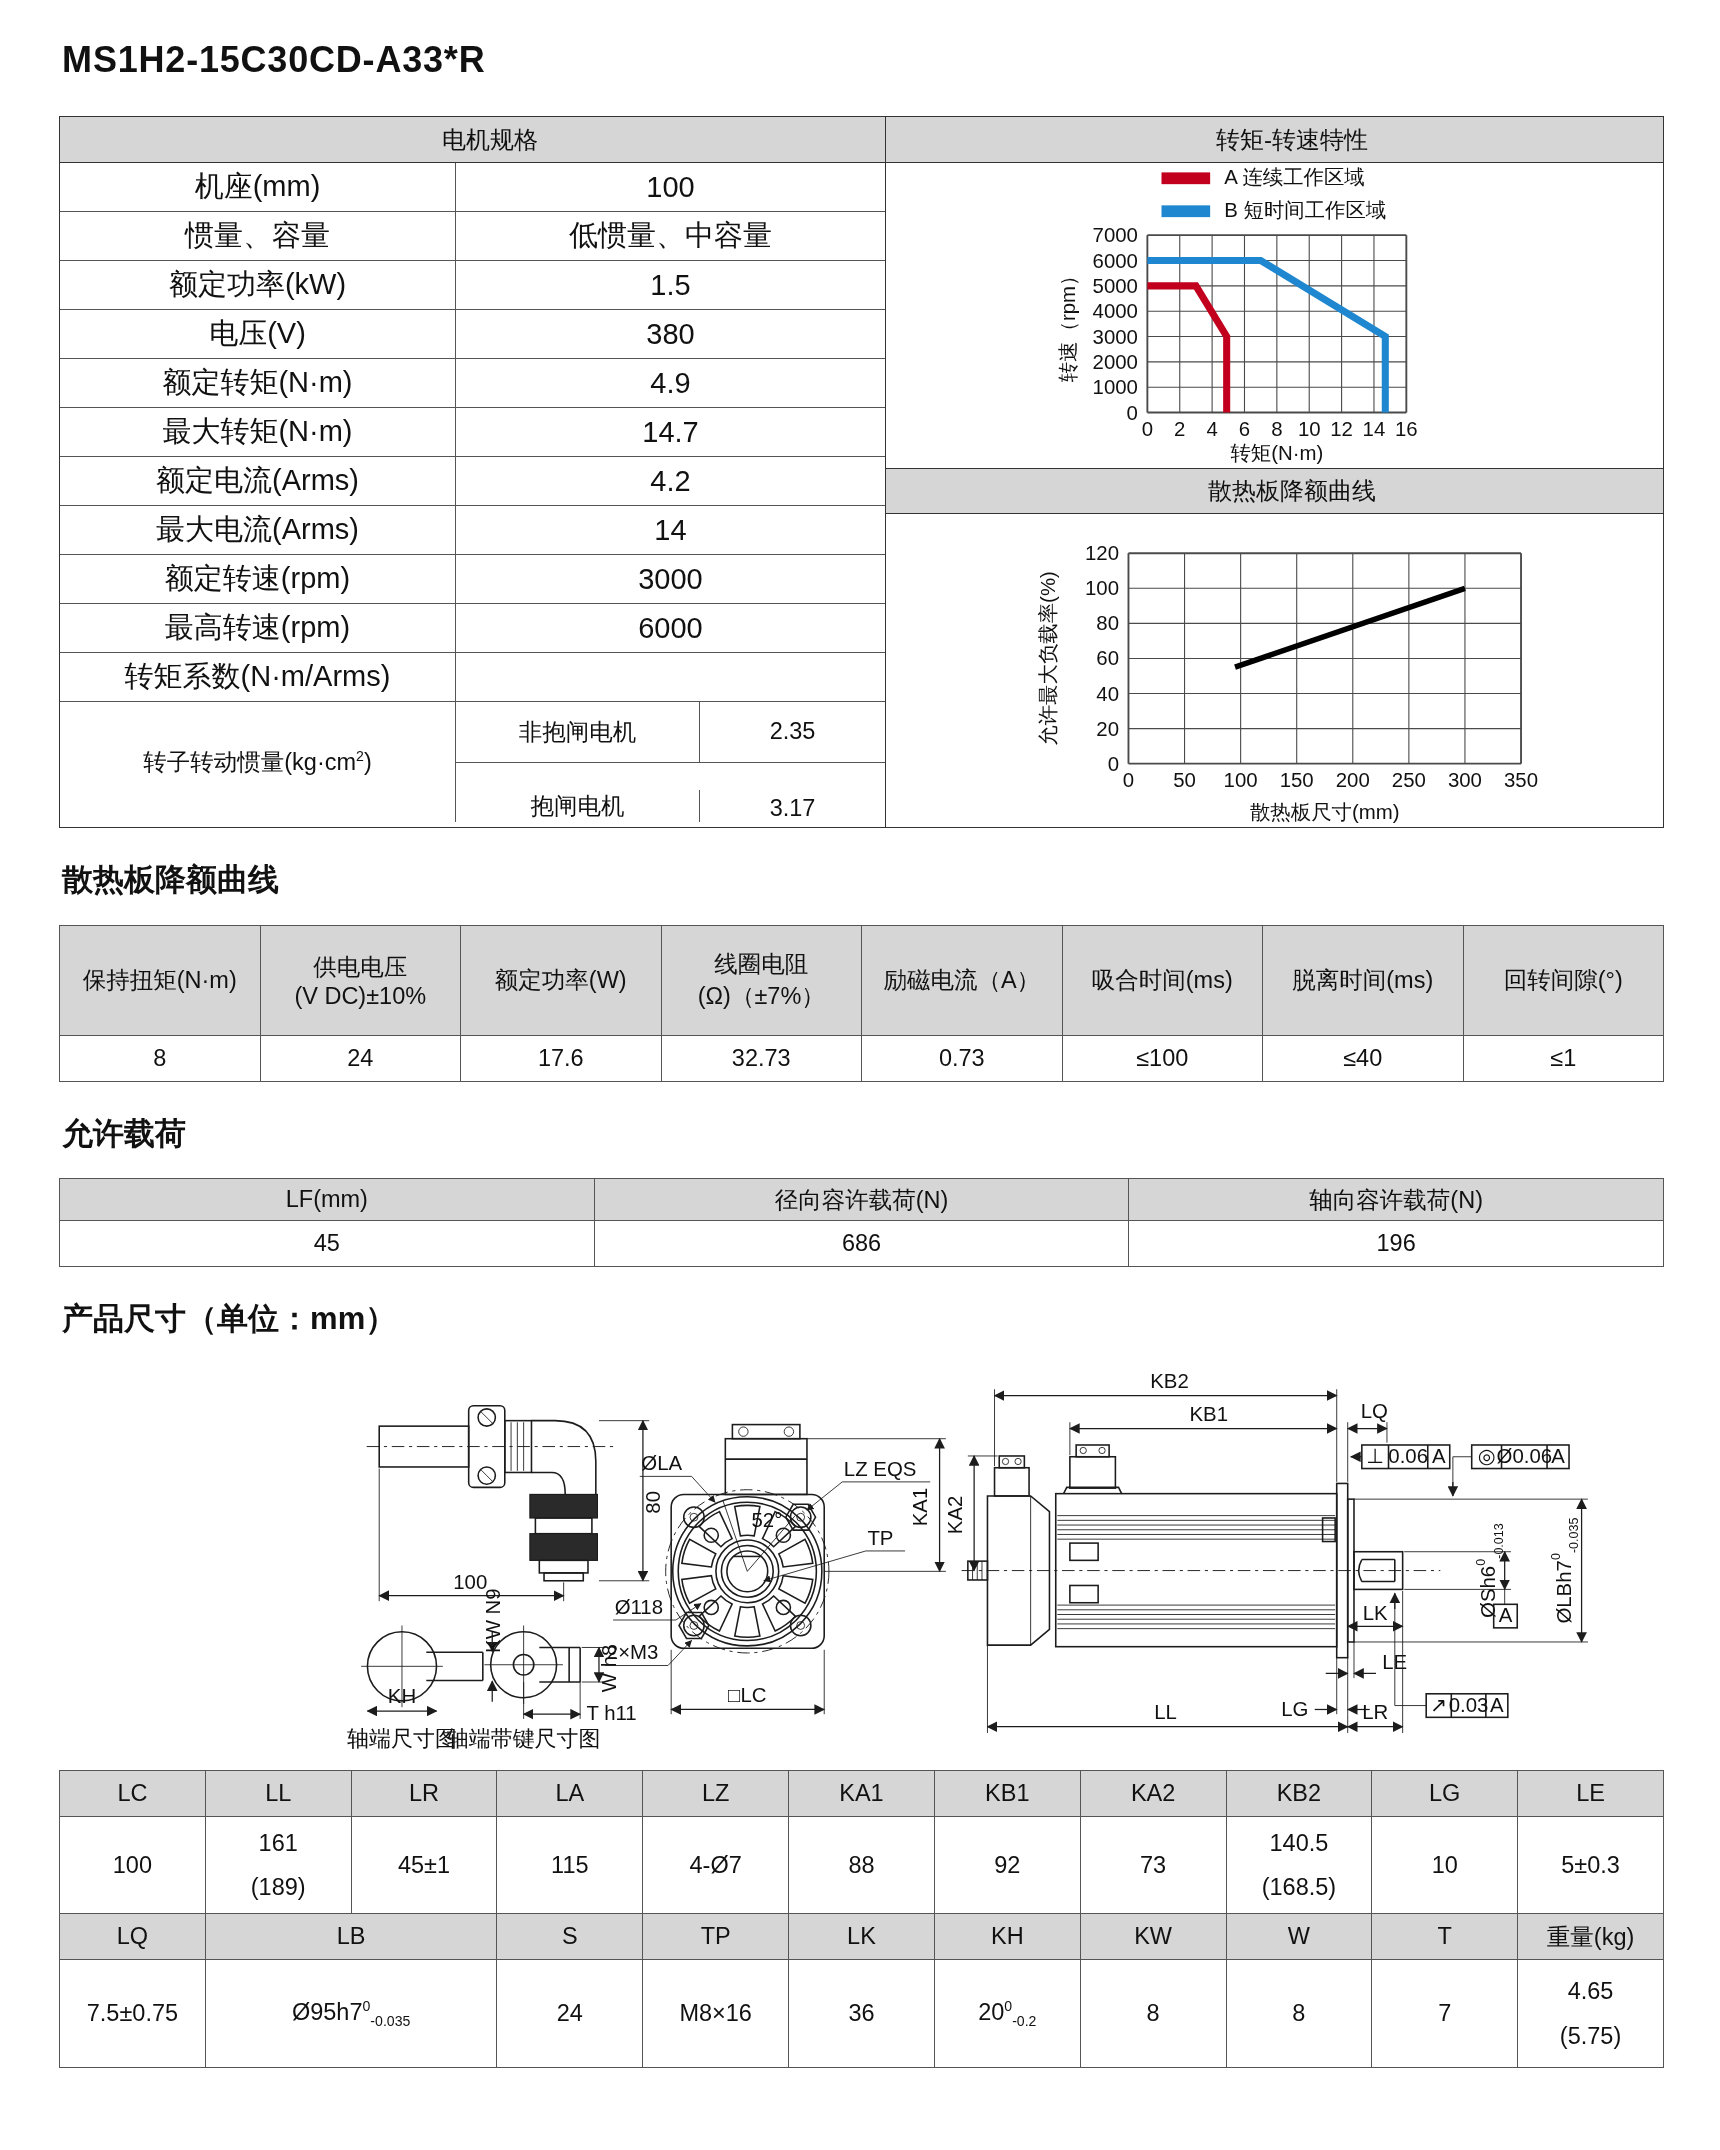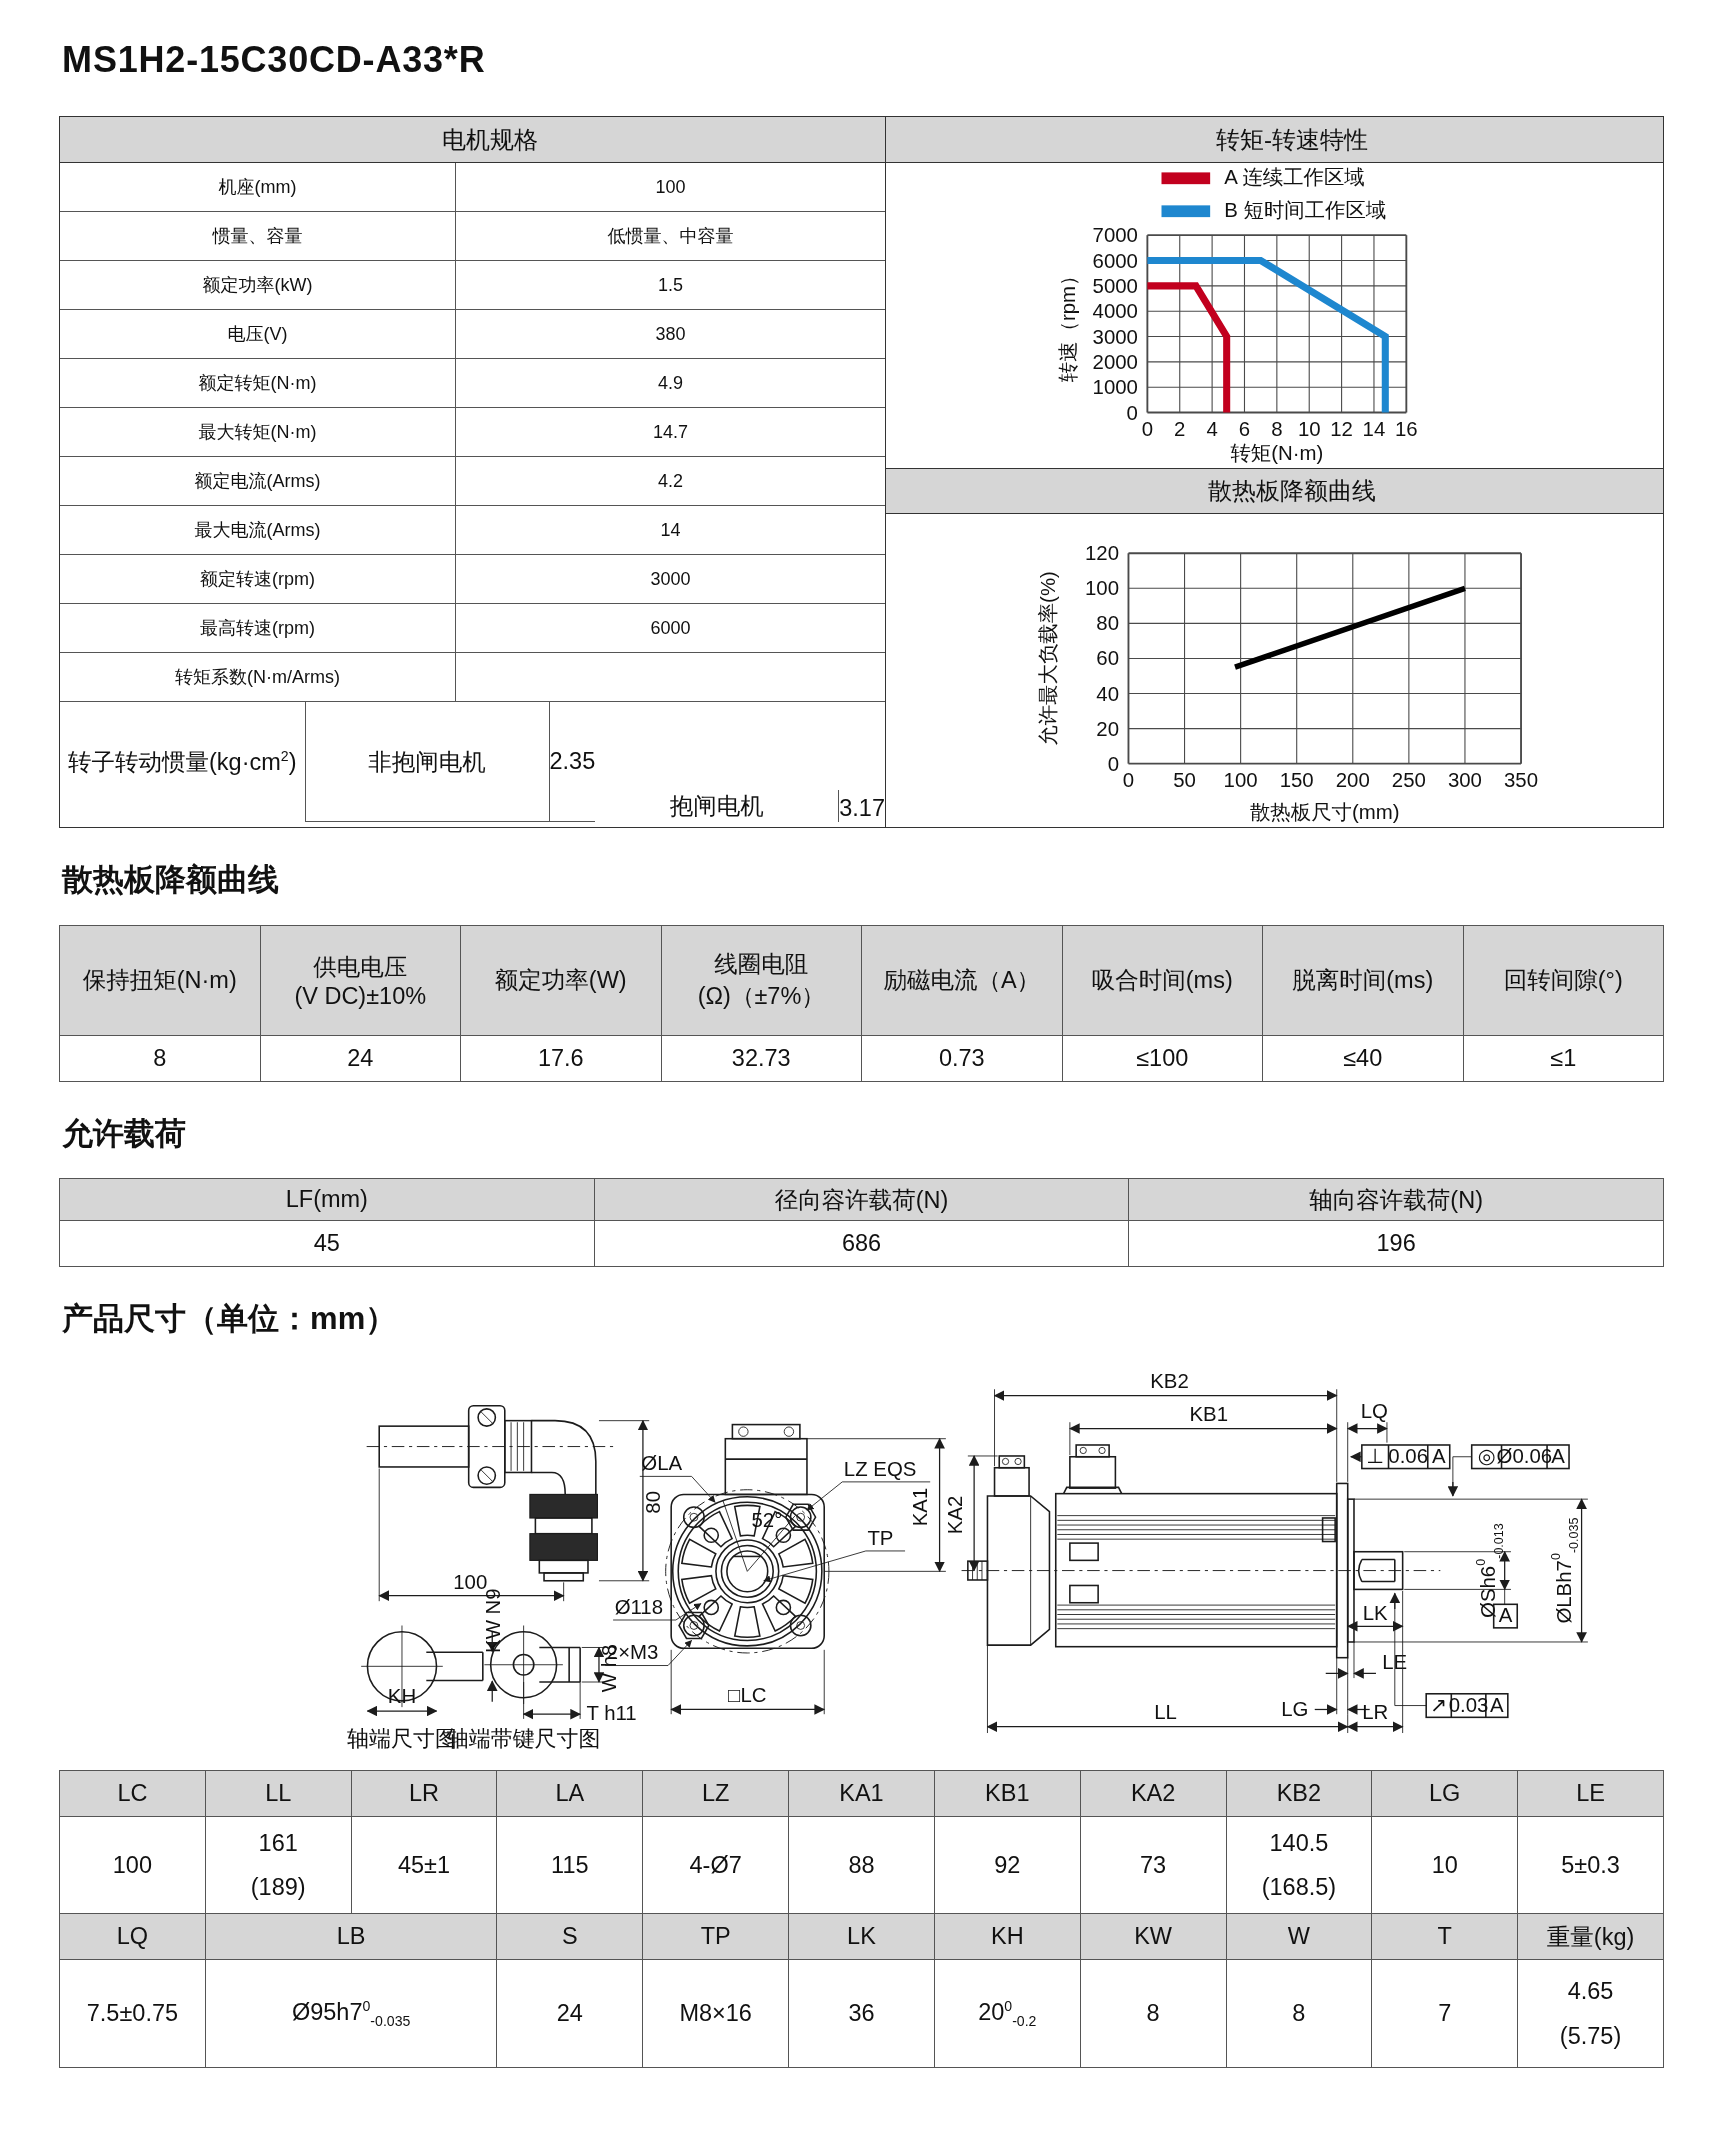--- a/index.html
+++ b/index.html
@@ -13,7 +13,7 @@
   .mtr{flex:1;display:flex;flex-direction:column;}
   .ph{height:46px;background:#d6d6d6;display:flex;align-items:center;justify-content:center;
       font-size:24px;border-bottom:1.6px solid #333;box-sizing:border-box;padding-left:35px;}
-  .specrow{height:49px;display:flex;border-bottom:1.6px solid #555;box-sizing:border-box;font-size:18px;}
+  .specrow{height:49px;display:flex;border-bottom:1.6px solid #555;box-sizing:border-box;font-size:29px;}
   .specrow:last-child{border-bottom:none;}
   .slbl{width:396px;border-right:1.6px solid #555;display:flex;align-items:center;justify-content:center;box-sizing:border-box;text-align:center;}
   .sval{flex:1;display:flex;align-items:center;justify-content:center;text-align:center;}

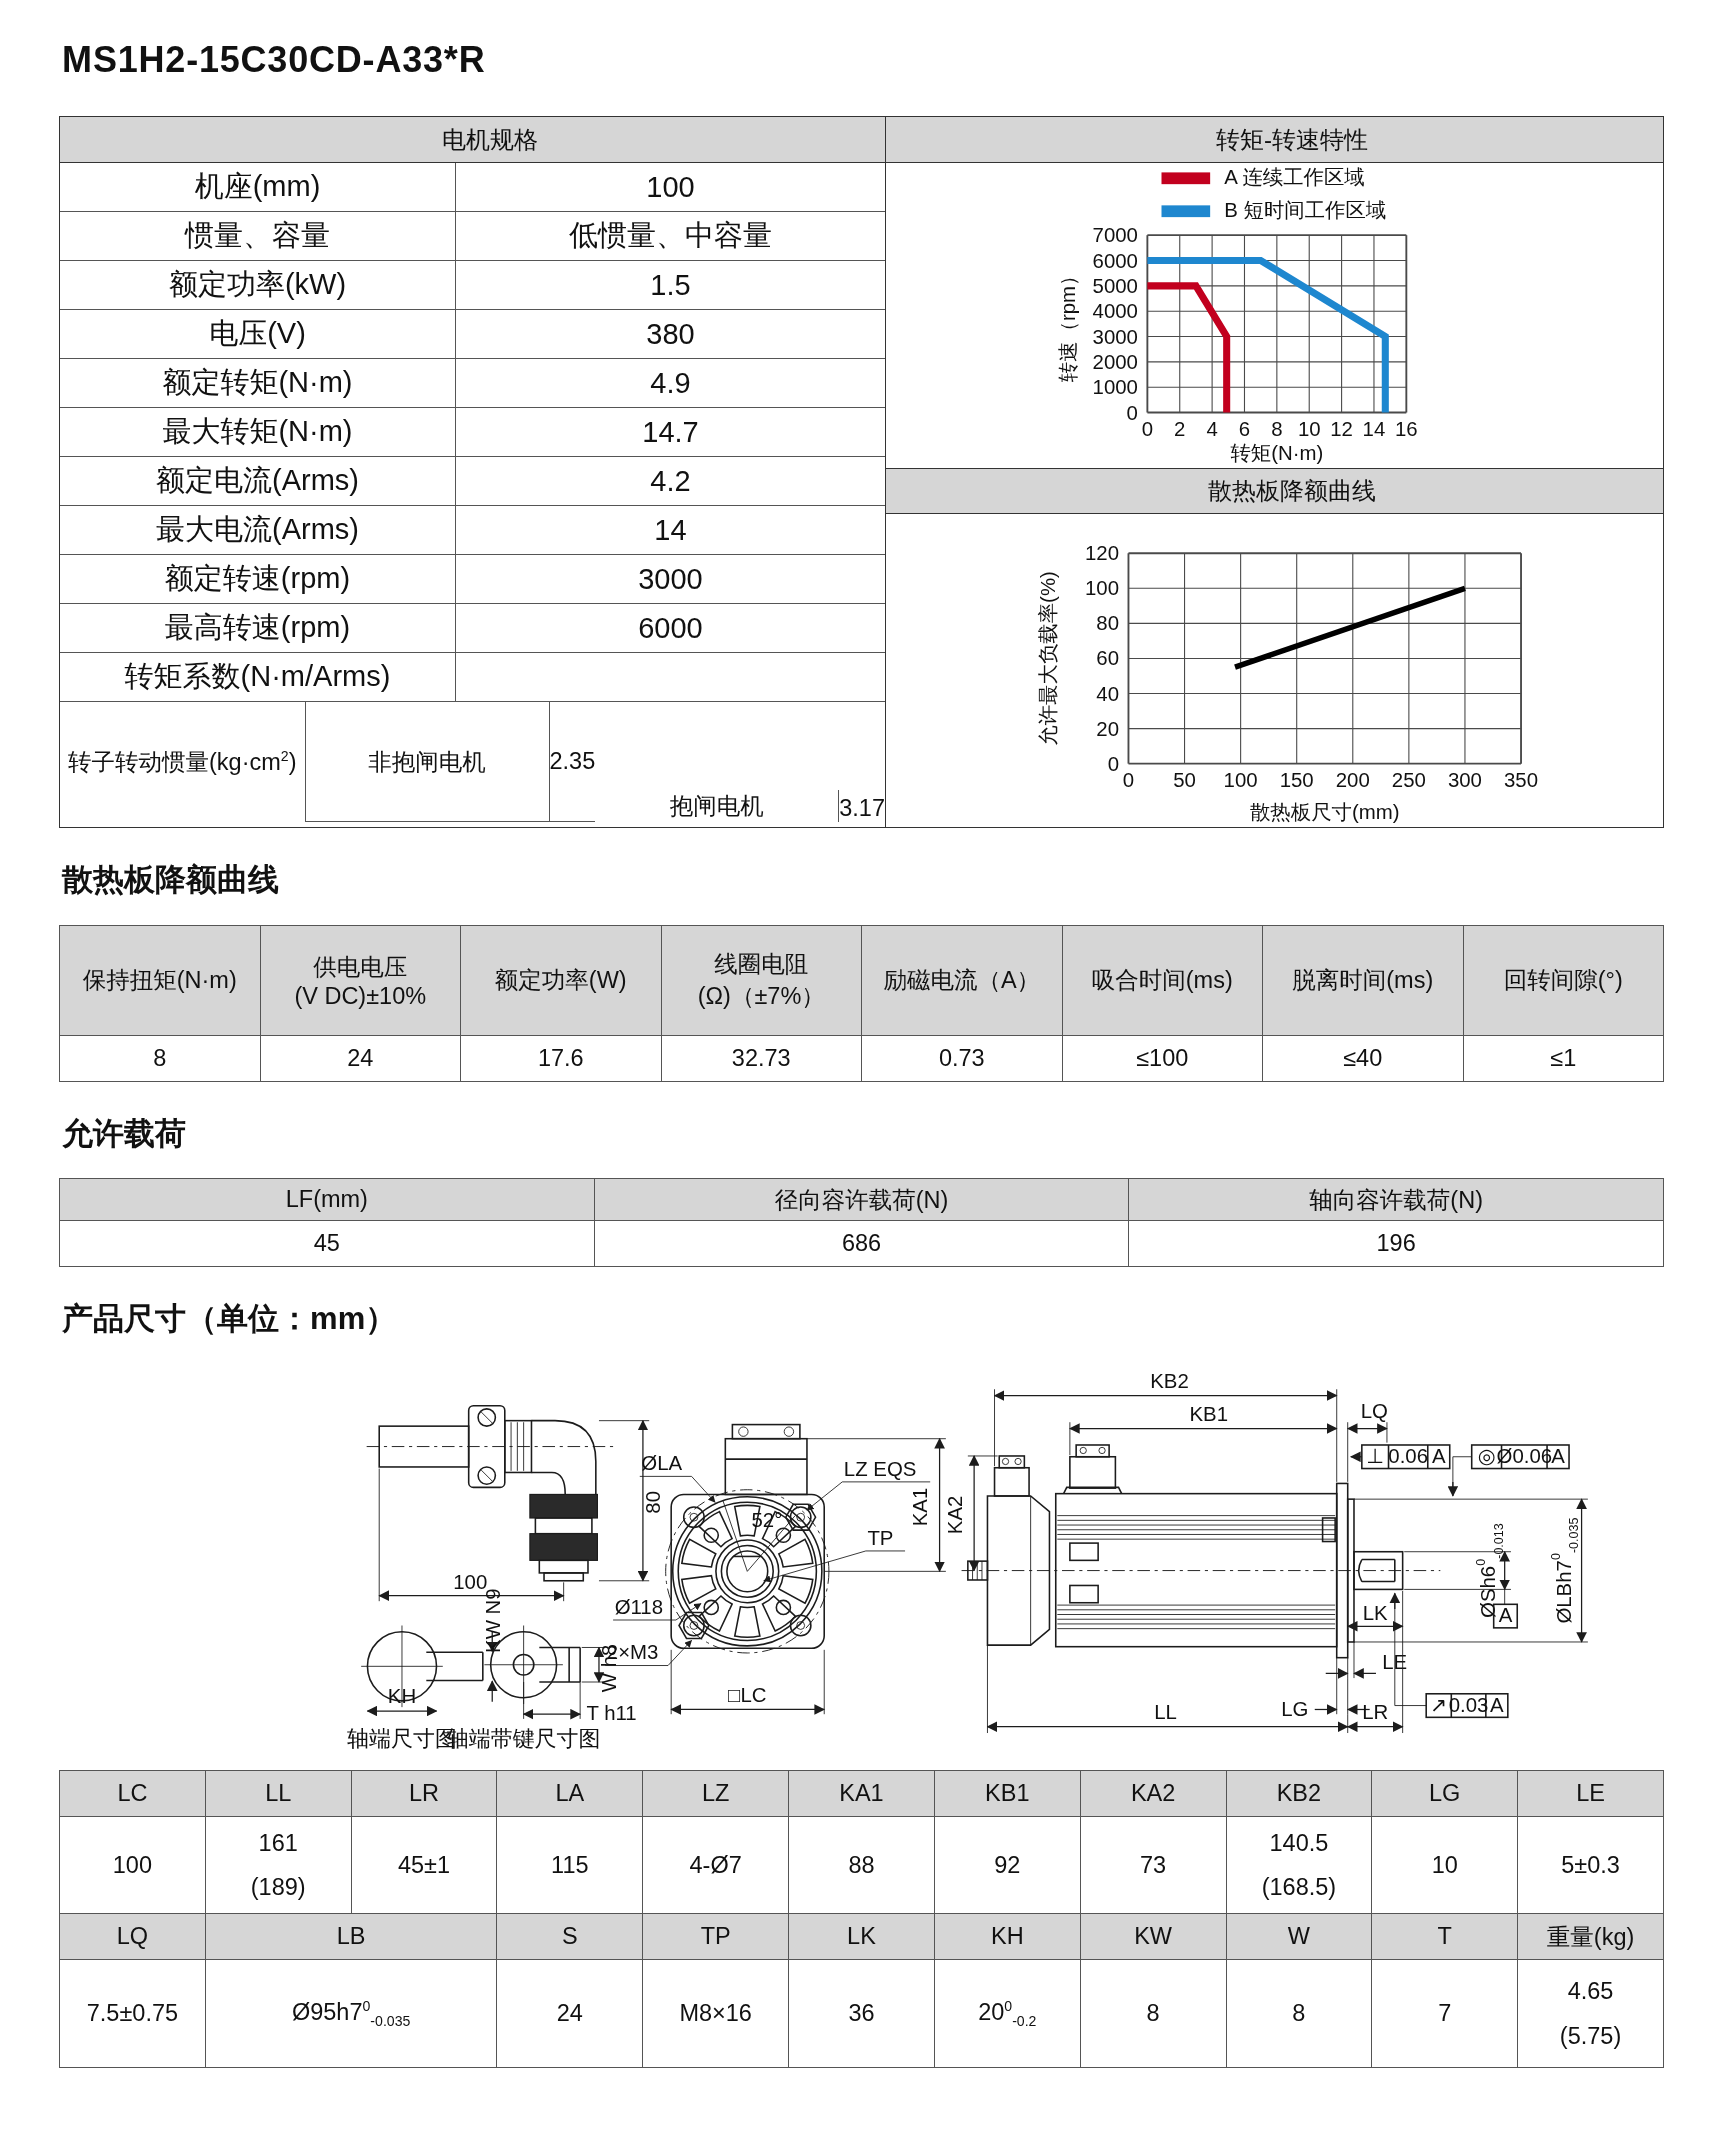--- a/index.html
+++ b/index.html
@@ -18,7 +18,7 @@
   .slbl{width:396px;border-right:1.6px solid #555;display:flex;align-items:center;justify-content:center;box-sizing:border-box;text-align:center;}
   .sval{flex:1;display:flex;align-items:center;justify-content:center;text-align:center;}
   .inrow{height:120px;display:flex;font-size:23.5px;}
-  .insub{flex:1;display:flex;}
+  .insub{flex:1;display:flex;flex-direction:column;}
   .insubrow{flex:1;display:flex;border-bottom:1.6px solid #555;box-sizing:border-box;}
   .insubrow:last-child{border-bottom:none;align-items:flex-end;}
   .insl{width:244px;border-right:1.6px solid #555;display:flex;align-items:center;justify-content:center;box-sizing:border-box;}

